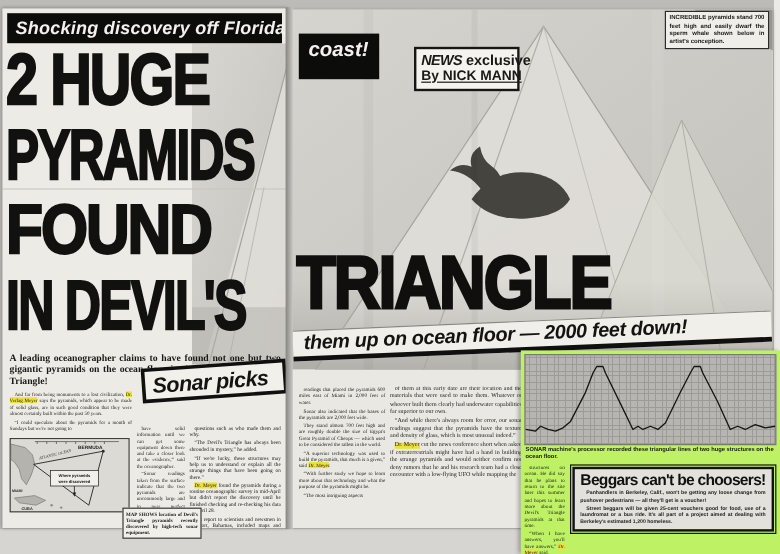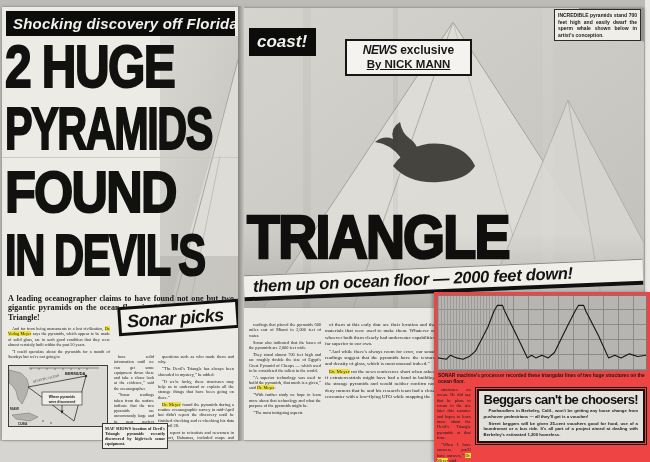--- a/index.html
+++ b/index.html
@@ -46,7 +46,7 @@
 
   
   .photo{position:absolute;left:0;top:0;width:401px;height:300px;z-index:3;}
-  .coast{position:absolute;left:6px;top:20px;background:#0c0c0b;color:#f3f1ed;padding:5px 9px 6px 8px;
+  .coast{position:absolute;left:6px;top:20px;background:#0c0c0b;color:#f3f1ed;padding:5px 9px 16px 8px;
          font:italic 700 17px/1 "Liberation Sans",sans-serif;z-index:5;white-space:nowrap;}
   .newsbox{position:absolute;left:102px;top:31px;width:127px;background:#f5f3ef;border:2px solid #161616;
            padding:3px 4px;text-align:center;z-index:5;}

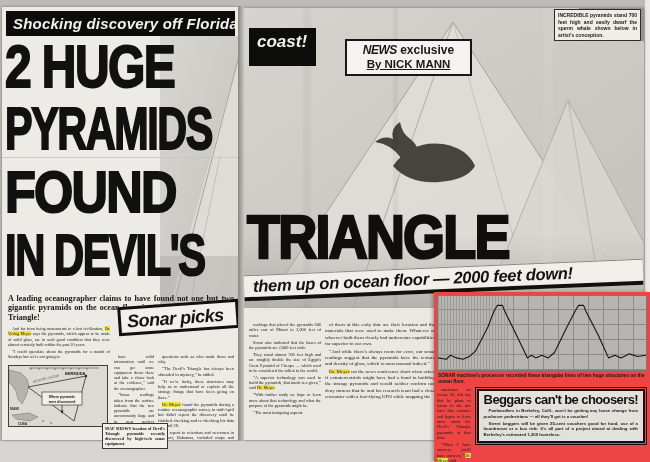--- a/index.html
+++ b/index.html
@@ -48,7 +48,7 @@
   .photo{position:absolute;left:0;top:0;width:401px;height:300px;z-index:3;}
   .coast{position:absolute;left:6px;top:20px;background:#0c0c0b;color:#f3f1ed;padding:5px 9px 16px 8px;
          font:italic 700 17px/1 "Liberation Sans",sans-serif;z-index:5;white-space:nowrap;}
-  .newsbox{position:absolute;left:102px;top:31px;width:127px;background:#f5f3ef;border:2px solid #161616;
+  .newsbox{position:absolute;left:102px;top:31px;width:88px;background:#f5f3ef;border:2px solid #161616;
            padding:3px 4px;text-align:center;z-index:5;}
   .newsbox .l1{font:700 12px/1.15 "Liberation Sans",sans-serif;white-space:nowrap;}
   .newsbox .l1 .brand{font-style:italic;letter-spacing:-.5px;}

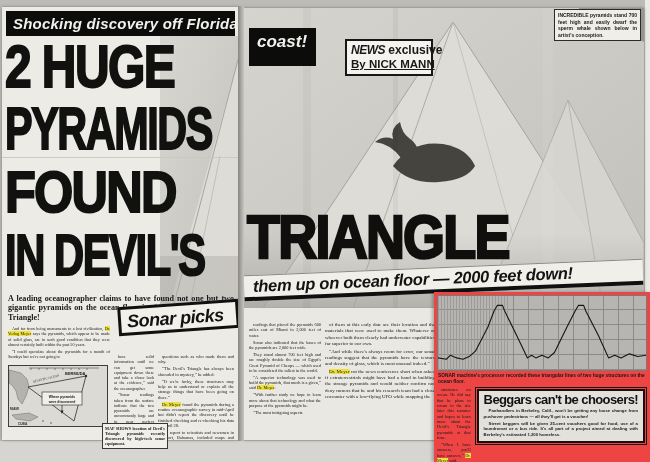--- a/index.html
+++ b/index.html
@@ -69,7 +69,7 @@
   .rc2{flex:1;font-size:5px;line-height:1.25;}
 
   
-  .clipping{position:absolute;left:434px;top:292px;width:216px;height:170px;background:#ef4444;z-index:7;
+  .clipping{position:absolute;left:434px;top:292px;width:216px;height:170px;background:#bef264;z-index:7;
             padding:3px;box-shadow:-2px 0 3px rgba(0,0,0,.25);}
   .chart{position:relative;width:210px;height:76px;border:1px solid #7b7975;background:
       repeating-linear-gradient(0deg,#9d9b97 0 .5px,transparent .5px 3px),

